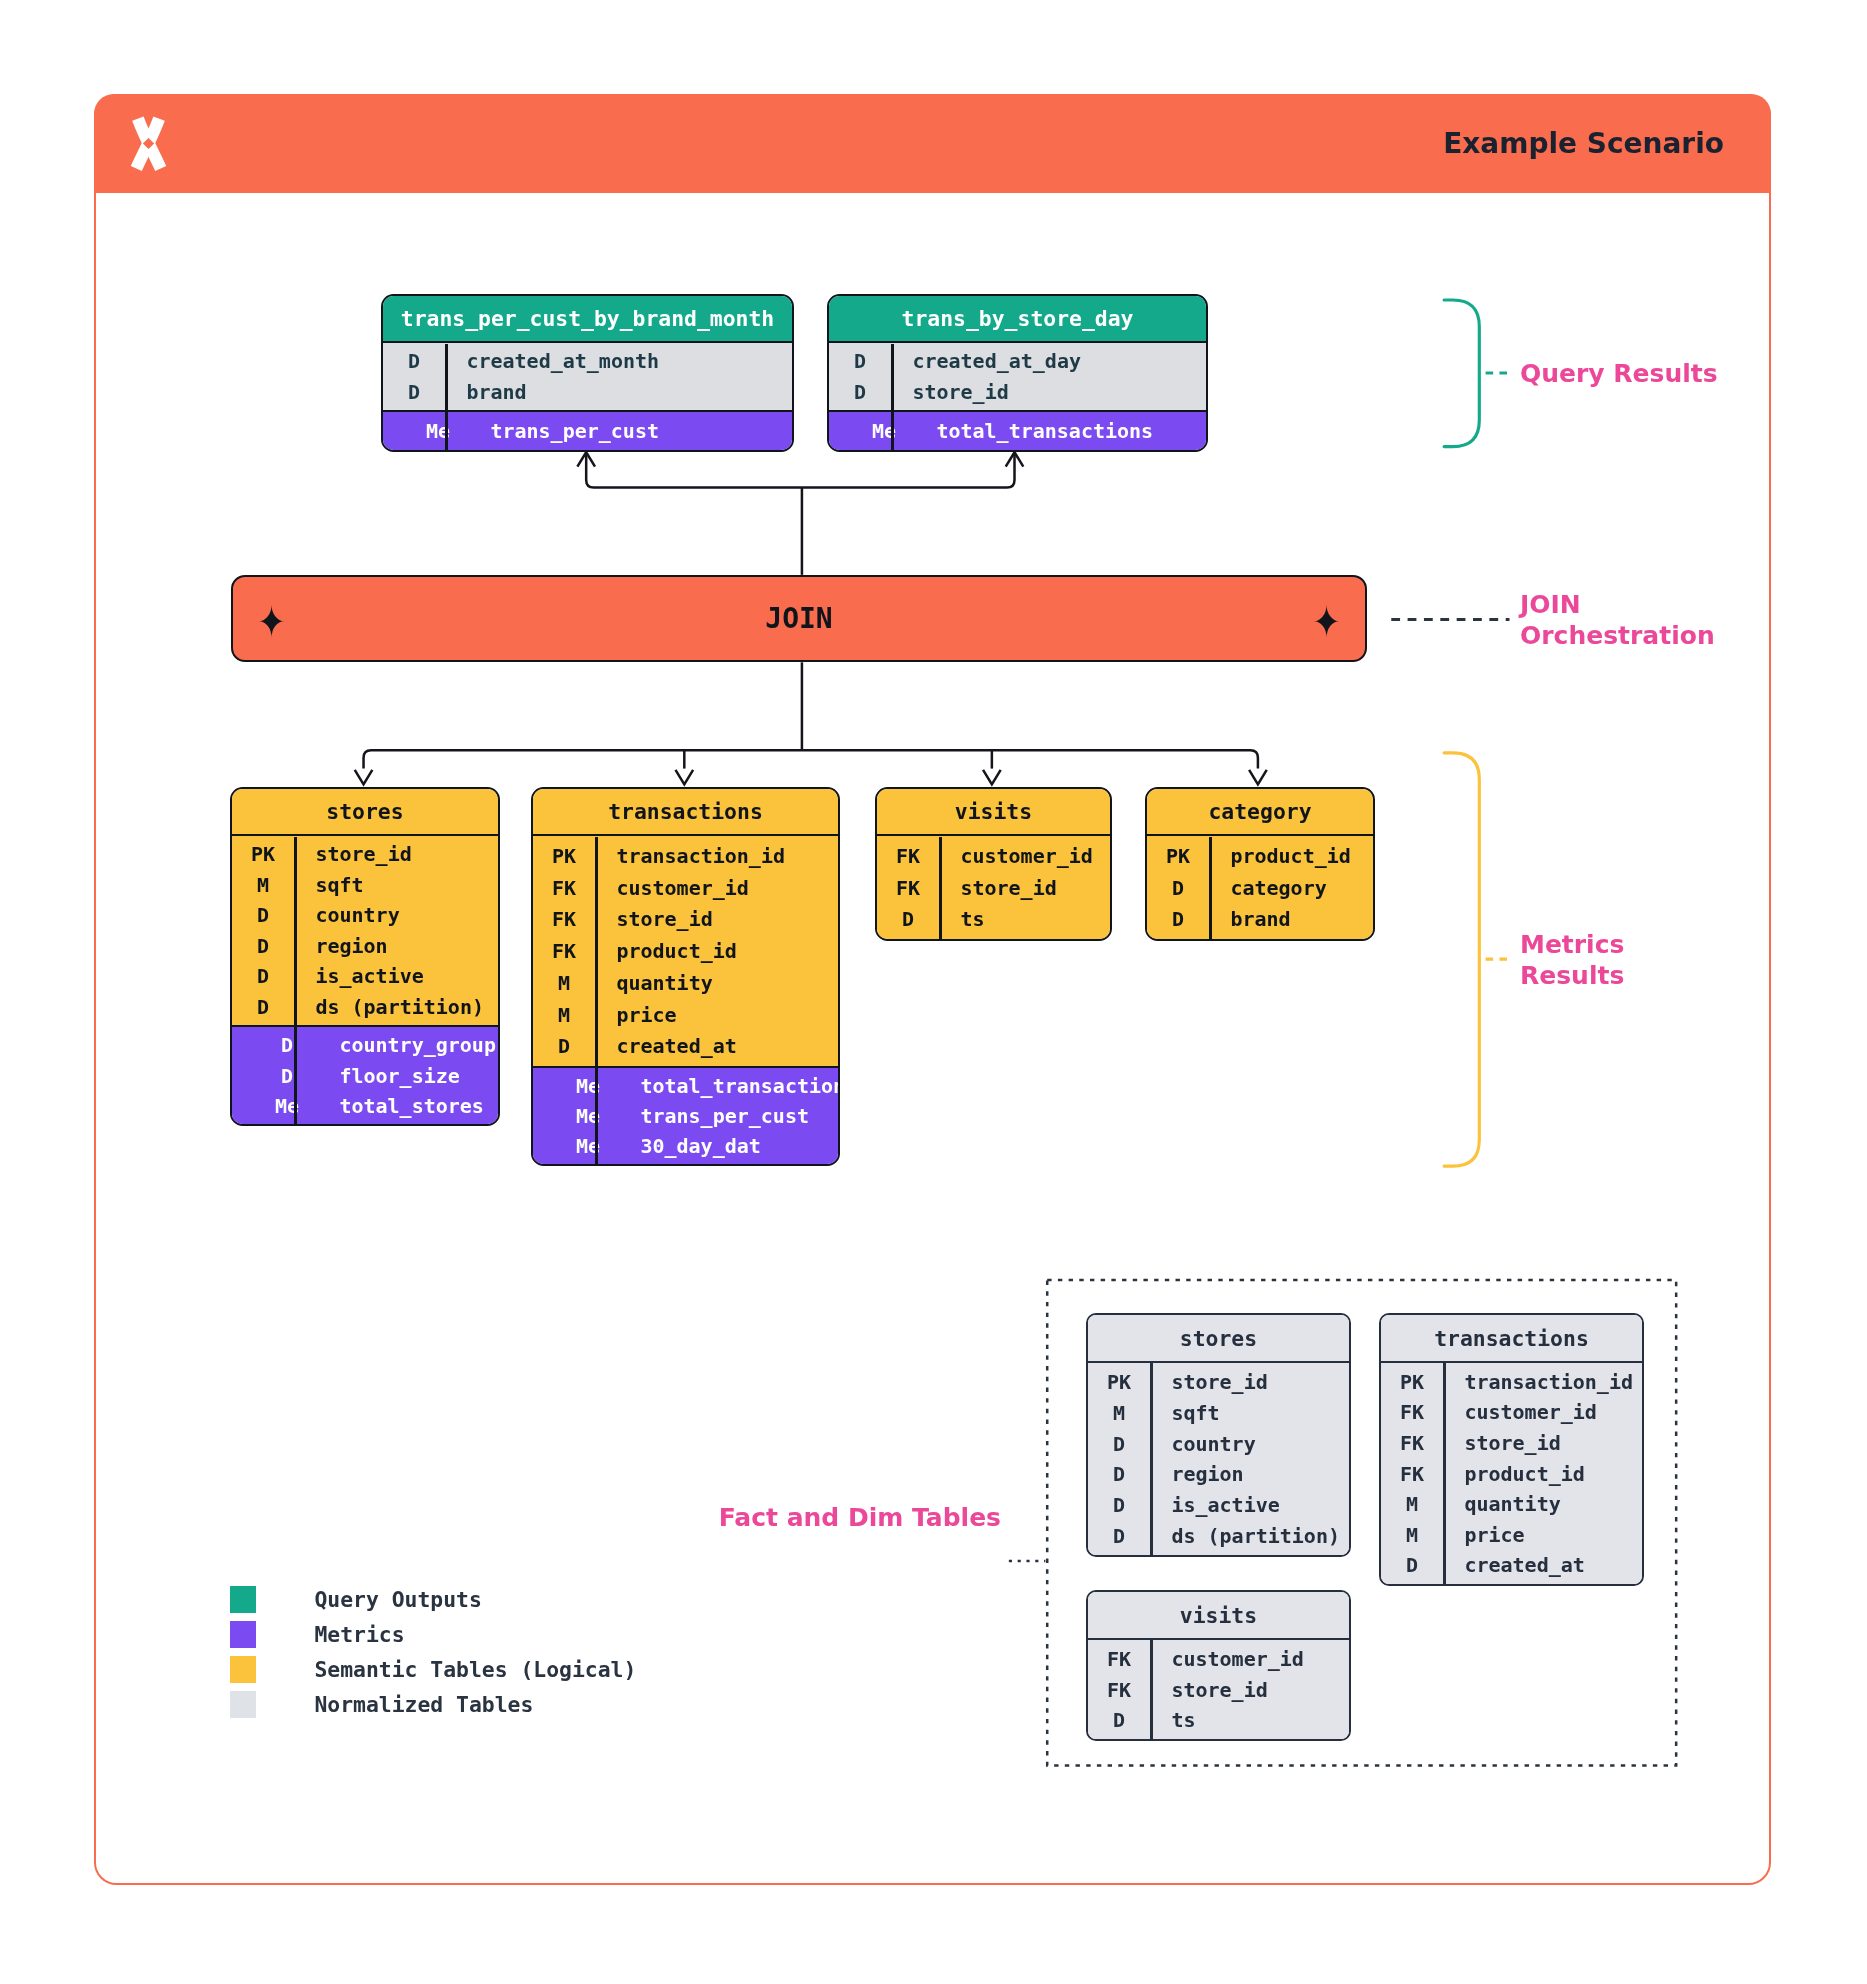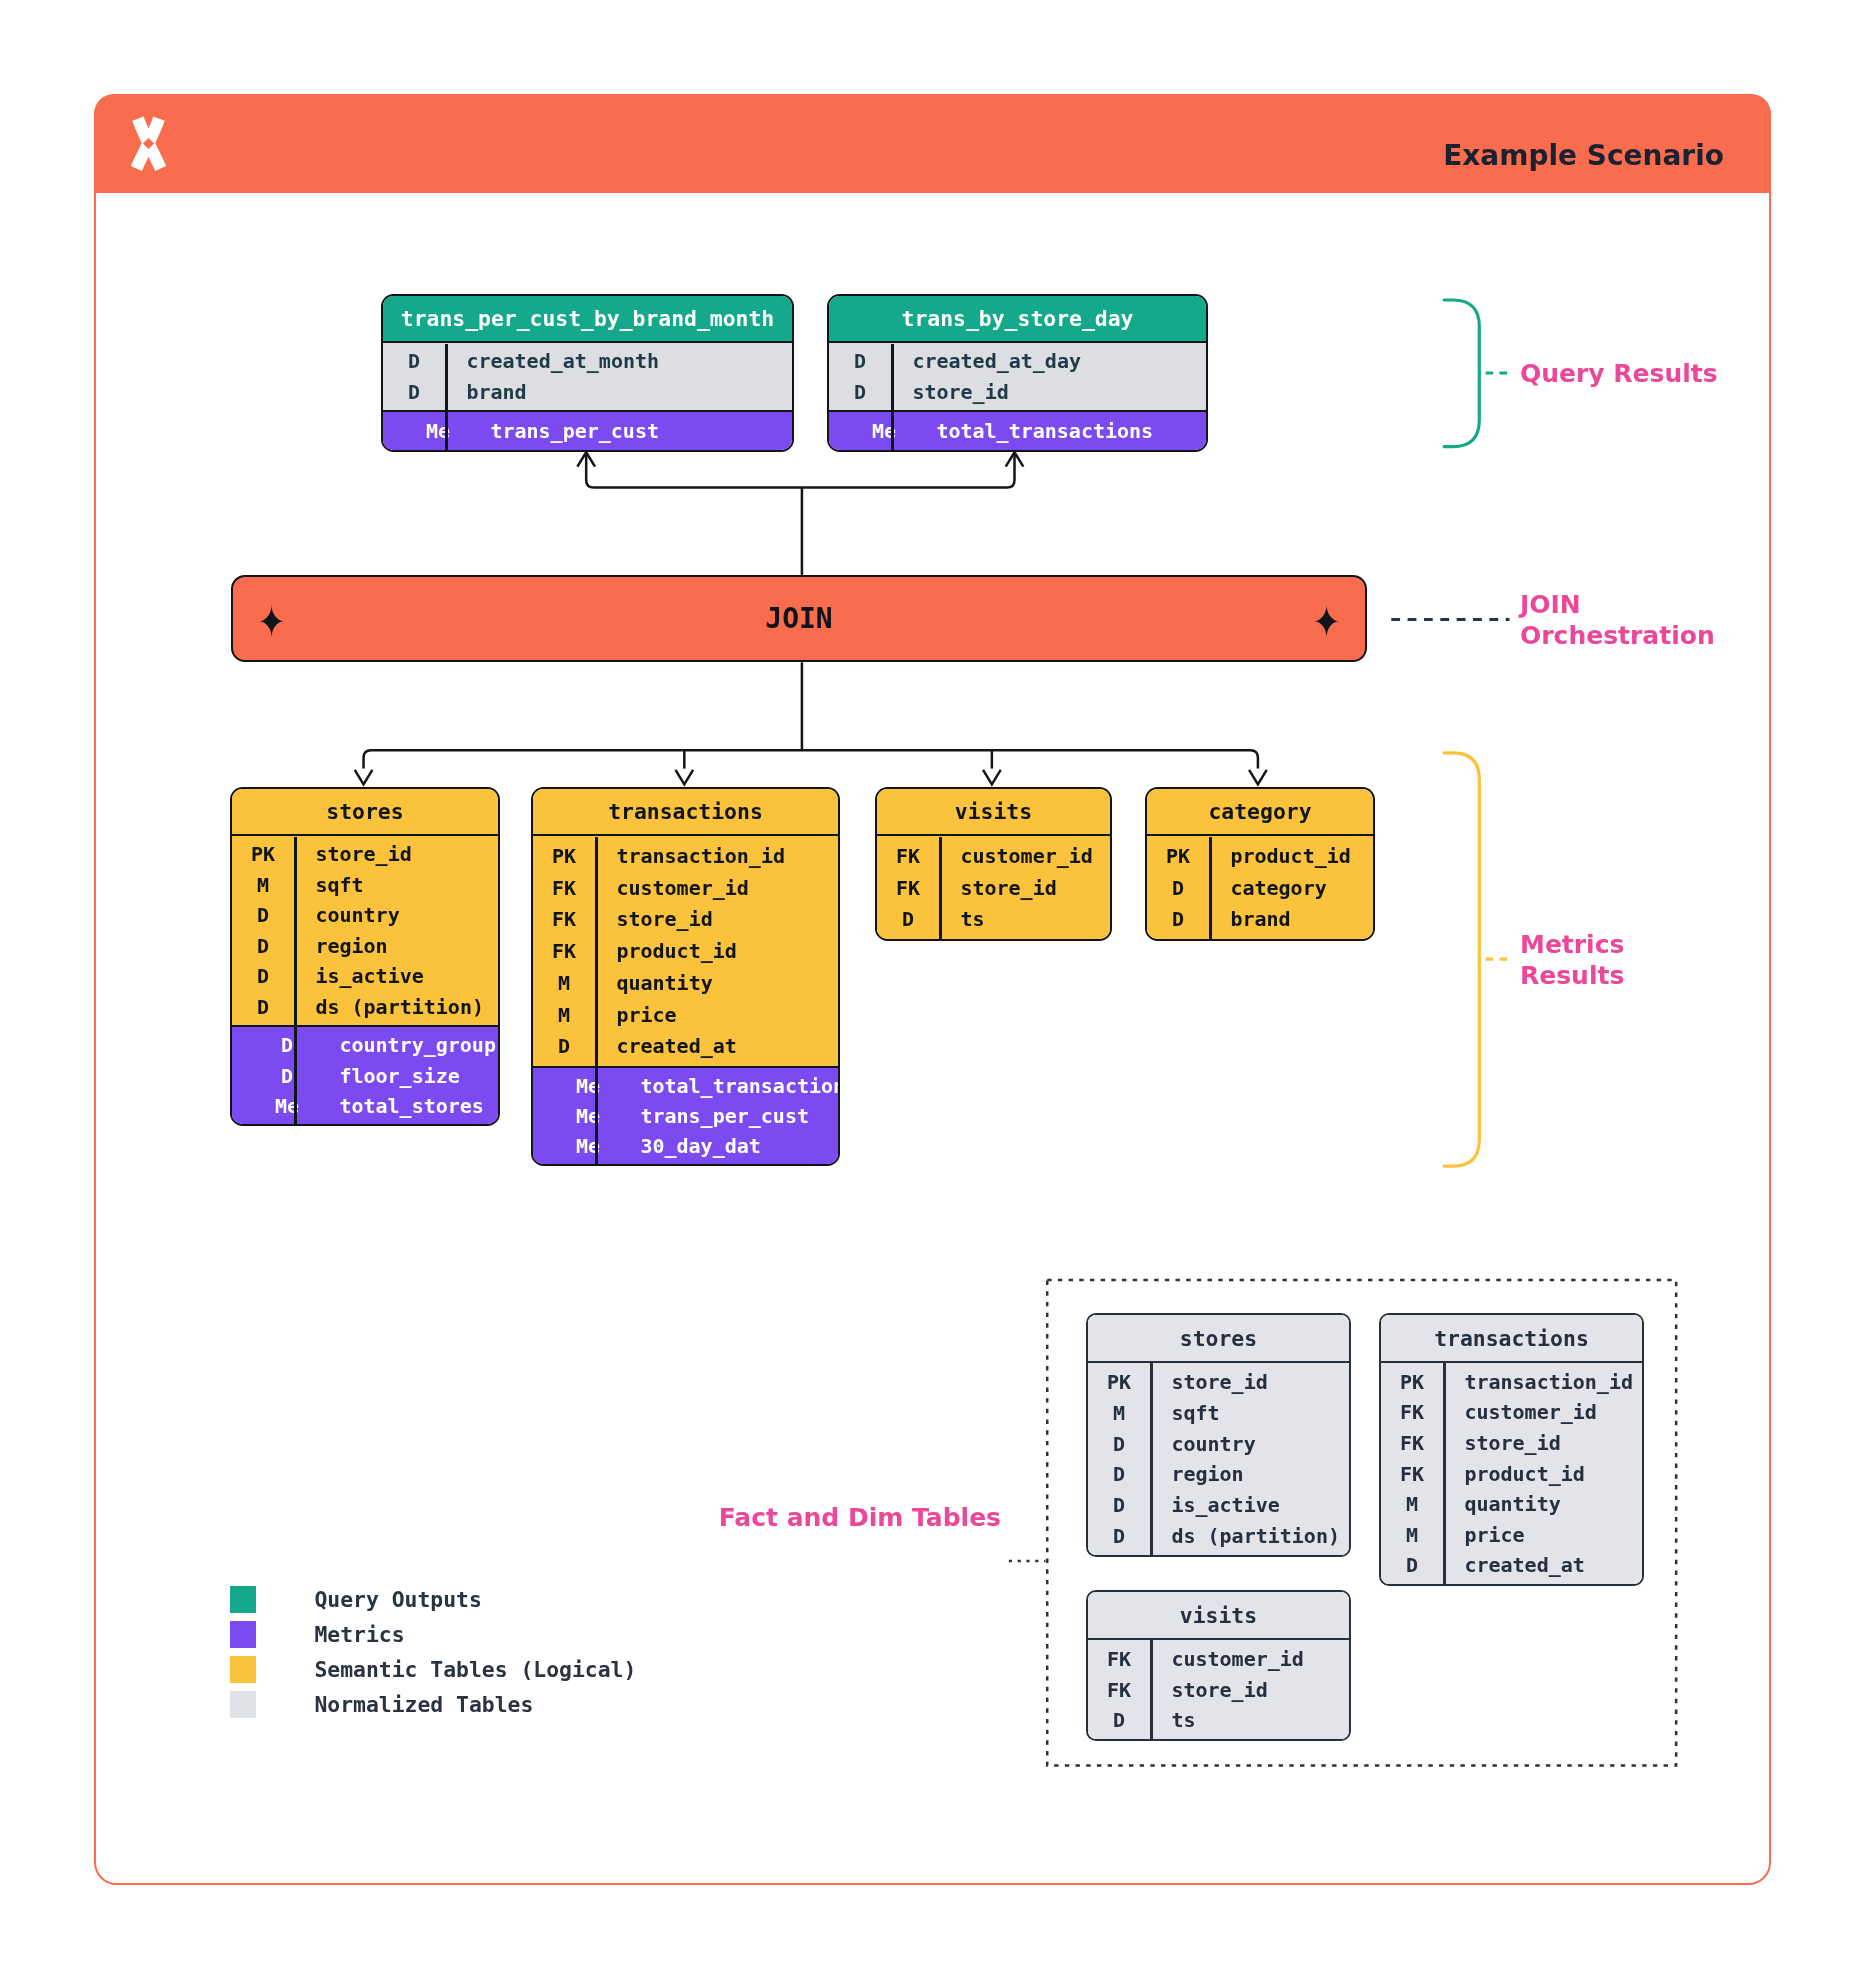--- a/index.html
+++ b/index.html
@@ -11,7 +11,7 @@
   .topbar{position:absolute;left:94px;top:94px;width:1677px;height:99px;background:#F96C4E;
           border-radius:20px 20px 0 0;box-sizing:border-box;}
   .bar-title{position:absolute;right:47px;top:0;height:99px;line-height:99px;
-             font-size:28px;font-weight:700;color:#1A2230;margin-top:12px;}
+             font-size:28px;font-weight:700;color:#1A2230;}
   .logo{position:absolute;left:28px;top:21.4px;width:53px;height:57px;}
   
   .etable{position:absolute;border:2.5px solid #10141B;border-radius:12.6px;overflow:hidden;

